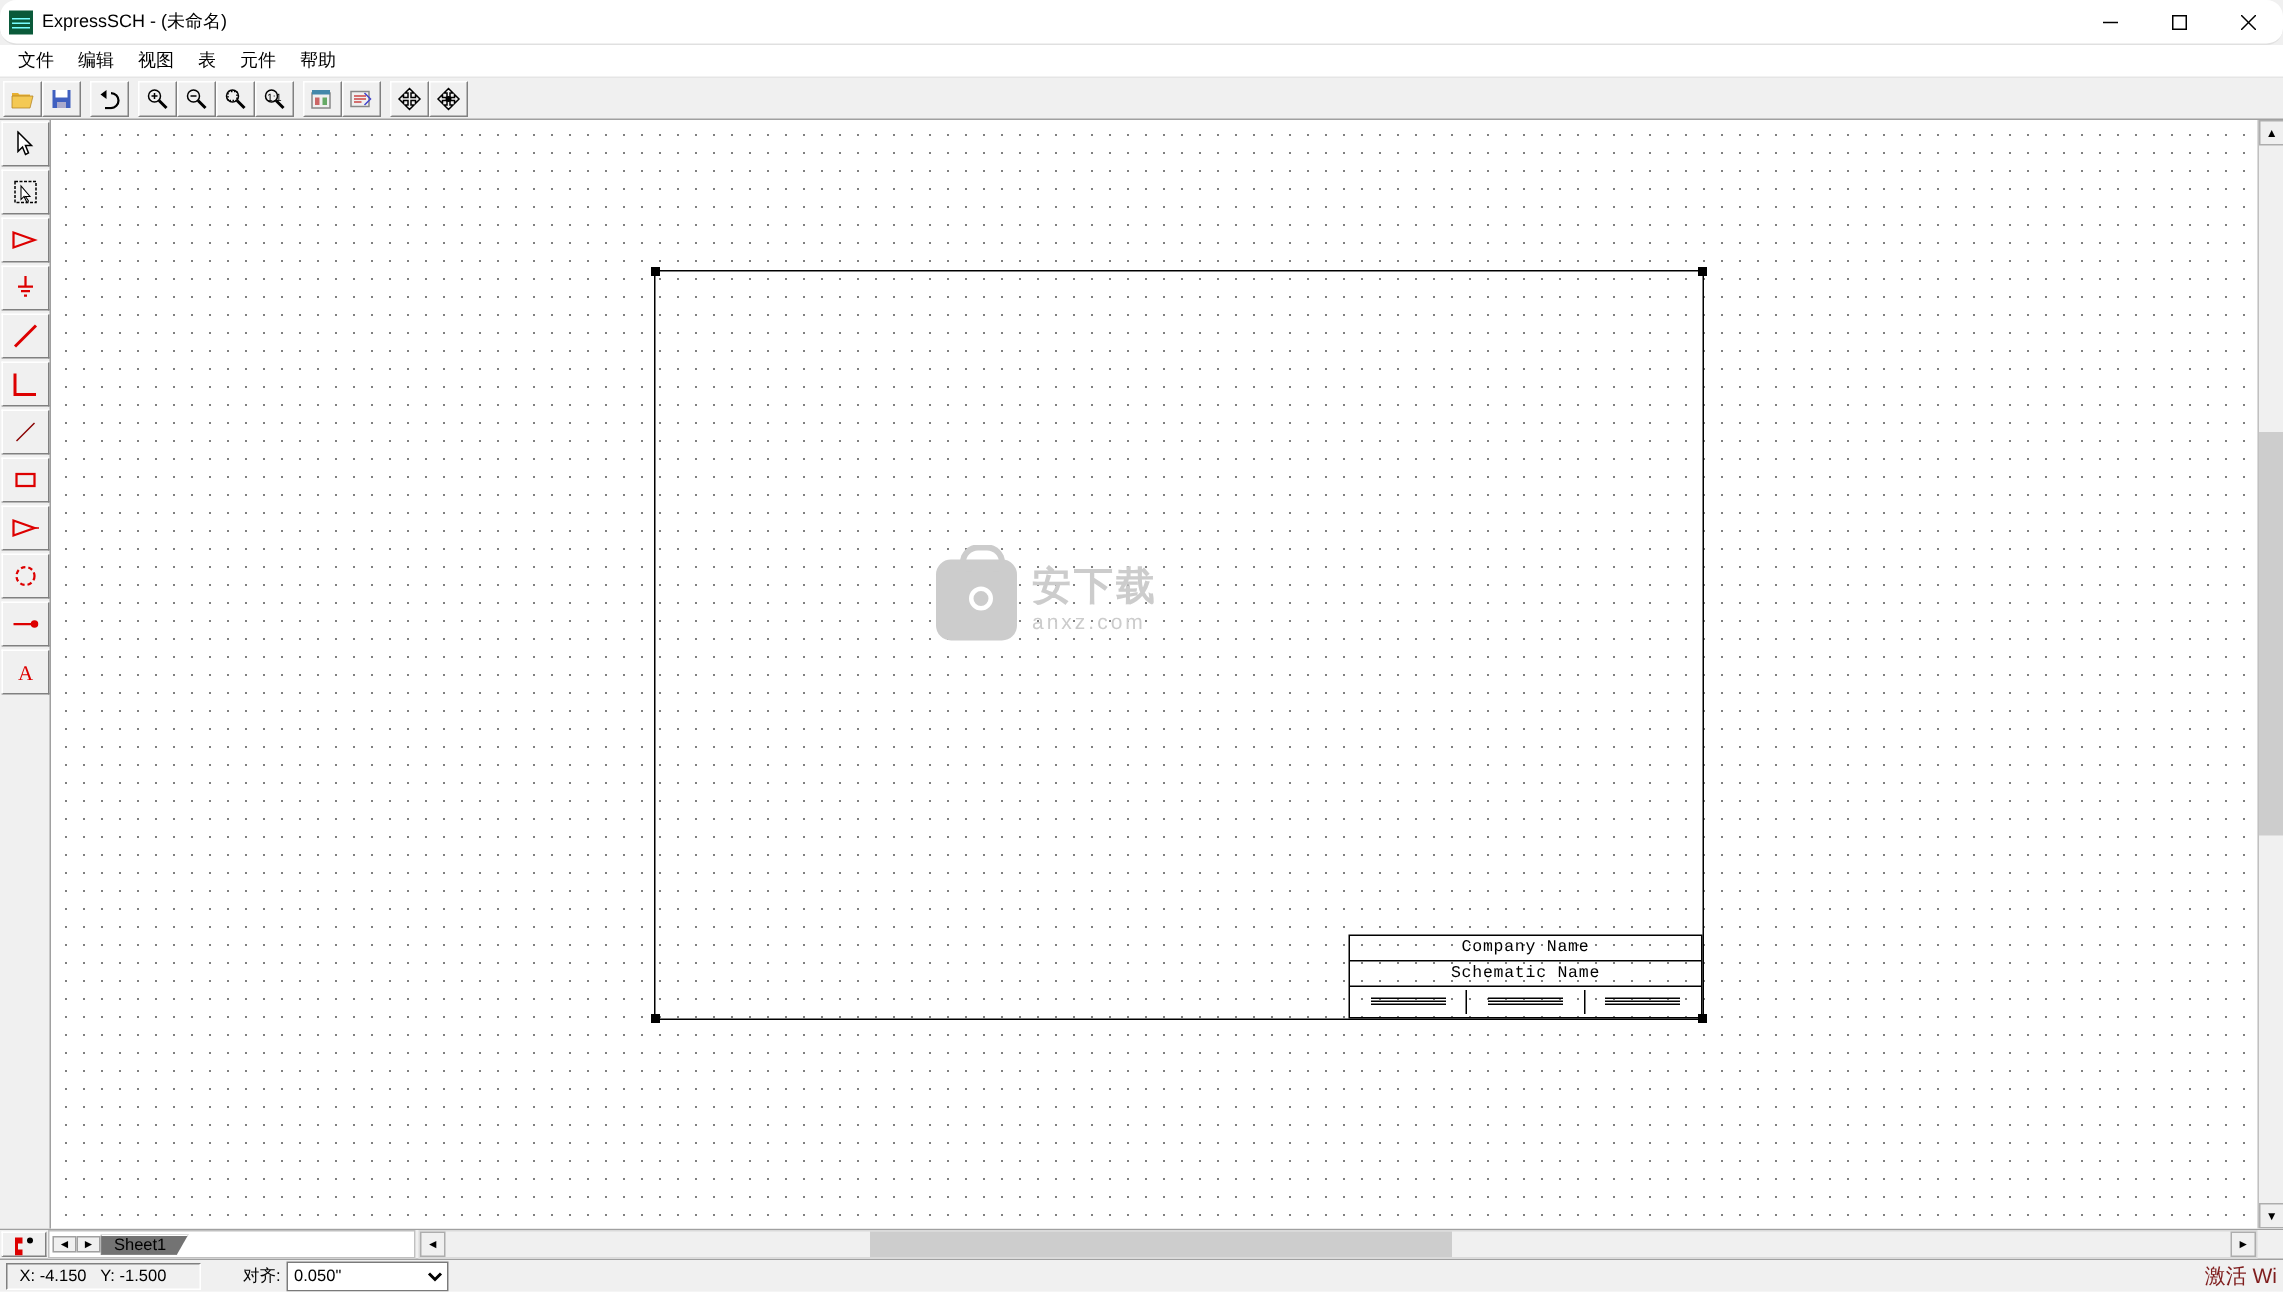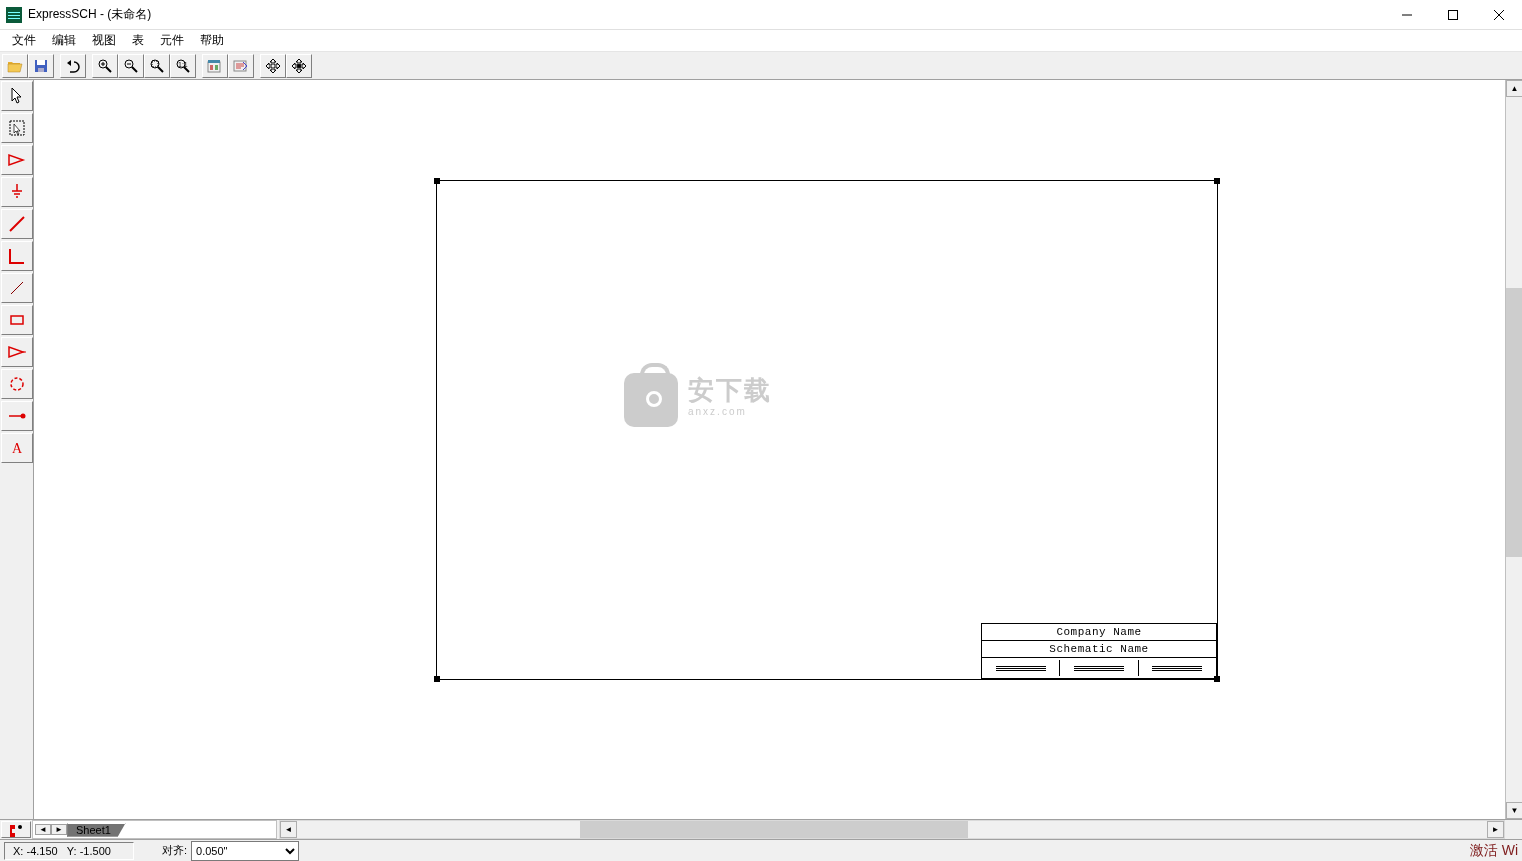--- a/index.html
+++ b/index.html
@@ -6,7 +6,7 @@
 body { font-family: "Microsoft YaHei", Tahoma, sans-serif; font-size: 12px; background: #f0f0f0; overflow: hidden; width: 1522px; height: 861px; }
 
 
-.titlebar { height: 30px; background: #fff; display: flex; align-items: center; padding: 0 0 0 6px; border-bottom: 1px solid #e0e0e0; }
+.titlebar { height: 30px; background: #fff; display: flex; align-items: center; padding: 0 0 0 6px; border-bottom: 1px solid #e0e0e0; border-radius: 11px; }
 .titlebar .app-icon { width: 16px; height: 16px; background: #0a5a3a; margin-right: 6px; position: relative; }
 .titlebar .app-icon::after { content:""; position:absolute; left:2px; top:8px; right:2px; height:1px; background:#7ff; box-shadow:0 -3px #7ff,0 3px #7ff; }
 .titlebar .title { color:#000; }

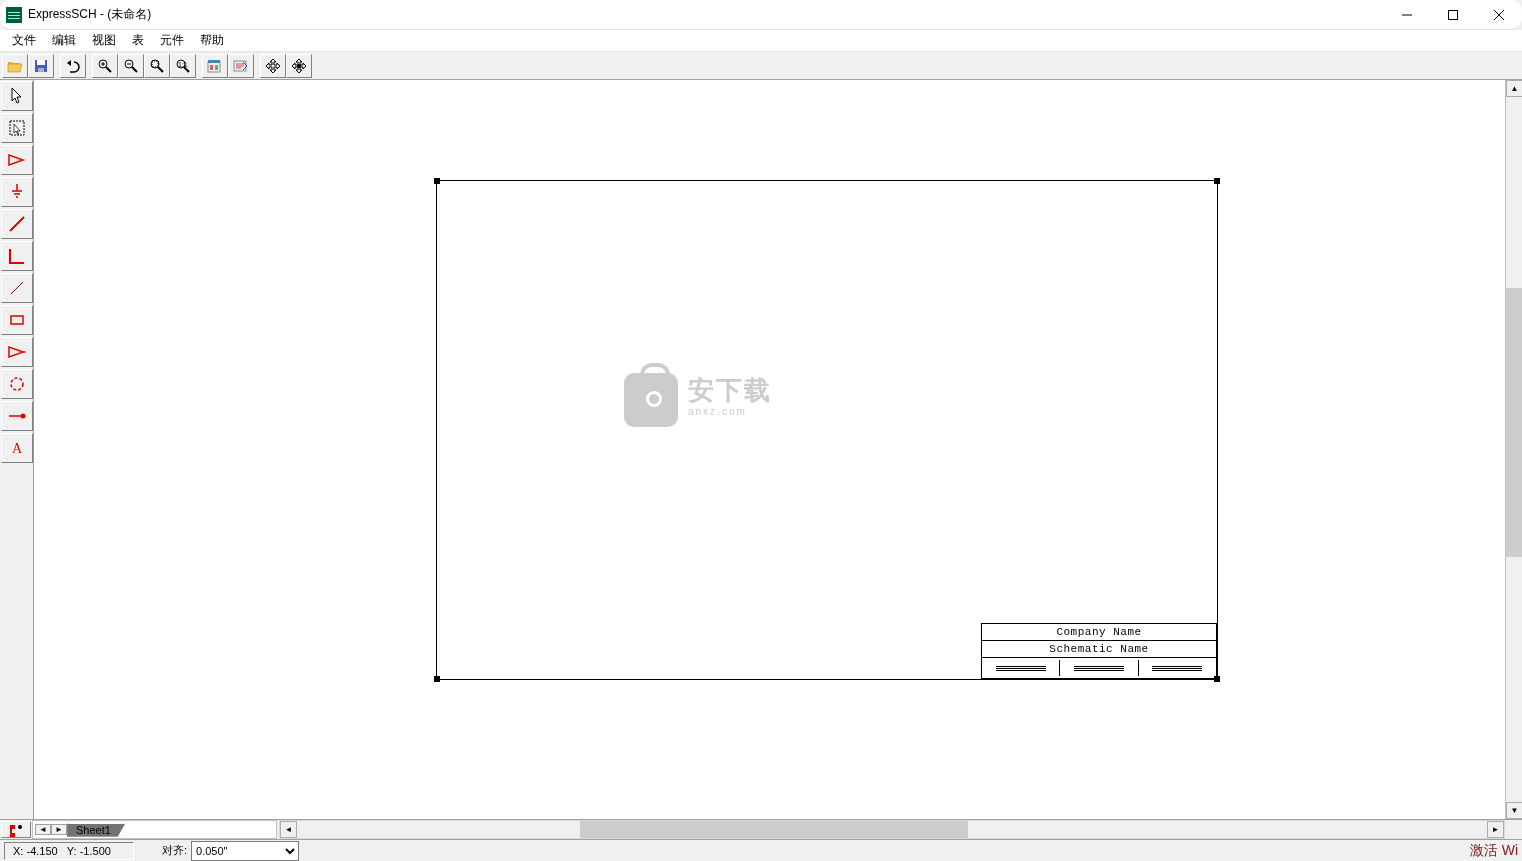--- a/index.html
+++ b/index.html
@@ -61,7 +61,7 @@
 .watermark .wm-icon::before { content:""; position:absolute; left:16px; top:-10px; width:22px; height:14px; border:4px solid #ccc; border-bottom:none; border-radius:12px 12px 0 0; }
 .watermark .wm-icon::after { content:""; position:absolute; left:22px; top:18px; width:10px; height:10px; border:3px solid #fff; border-radius:50%; }
 .watermark .wm-text { color:#ccc; font-size:26px; font-weight:bold; letter-spacing:2px; }
-.watermark .wm-text .sub { display:block; font-size:10px; font-weight:normal; letter-spacing:2px; color:#ccc; margin-top:-2px; }
+.watermark .wm-text .sub { display:block; font-size:14px; font-weight:normal; letter-spacing:2px; color:#ccc; margin-top:-2px; }
 
 
 .sheetbar { height:20px; background:#f0f0f0; display:flex; align-items:stretch; border-top:1px solid #a0a0a0; }

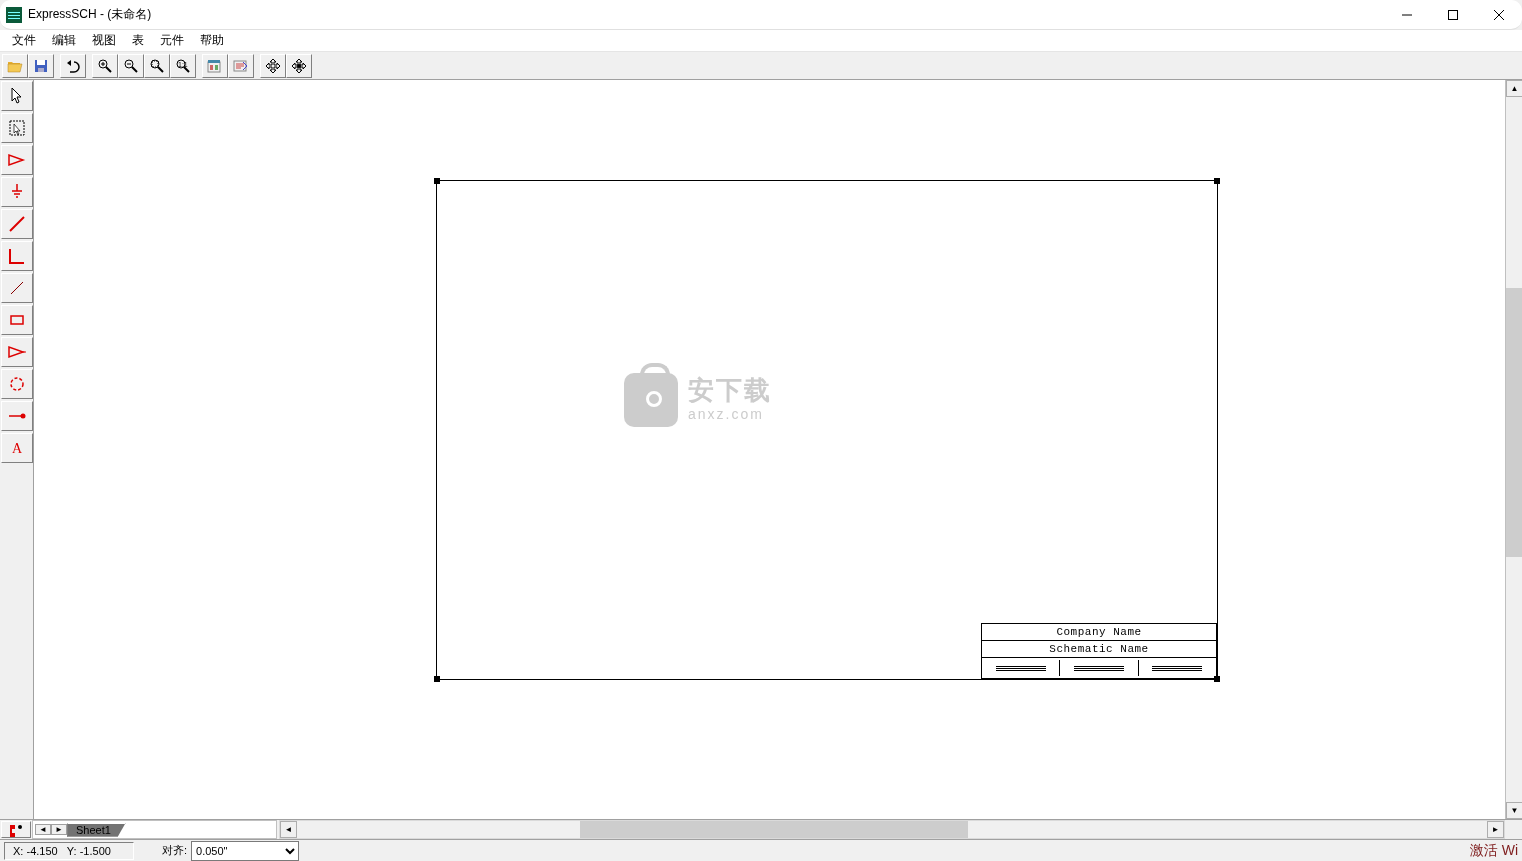--- a/index.html
+++ b/index.html
@@ -41,7 +41,7 @@
 .vscroll .sbtn.bottom { position:absolute; bottom:0; }
 .vscroll .thumb { position:absolute; left:0; right:0; top:208px; height:269px; background:#cdcdcd; }
 
-.sheet-frame { position:absolute; left:402px; top:100px; width:782px; height:500px; border:1px solid #000; }
+.sheet-frame { position:absolute; left:402px; top:100px; width:700px; height:500px; border:1px solid #000; }
 .sheet-frame .corner { position:absolute; width:6px; height:6px; background:#000; }
 .sheet-frame .corner.tl { left:-3px; top:-3px; }
 .sheet-frame .corner.tr { right:-3px; top:-3px; }

